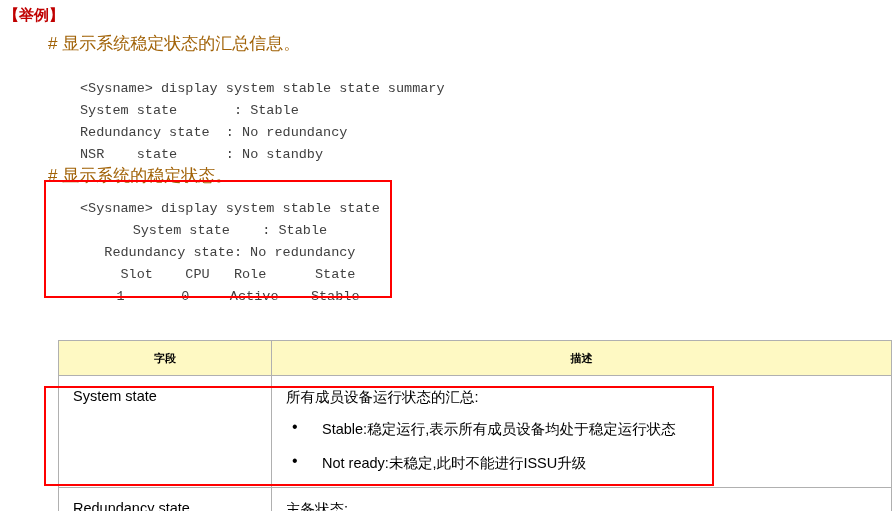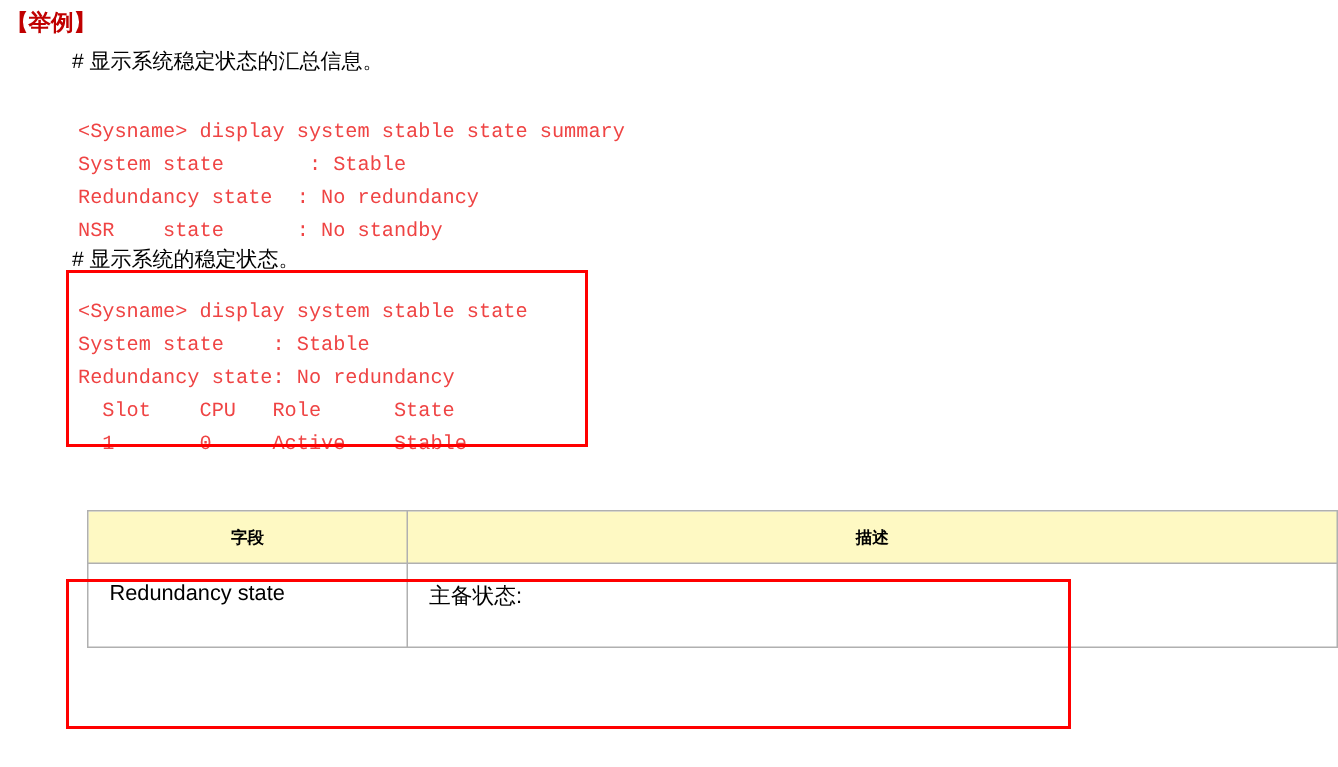--- a/index.html
+++ b/index.html
@@ -33,8 +33,8 @@
 
   .cmd-note {
     position: absolute;
-    font-size: 14px;
-    color: #000000;
+    font-size: 17px;
+    color: #a16207;
     font-family: "Liberation Sans", sans-serif;
   }
   .note1 { left: 48px; top: 32px; }

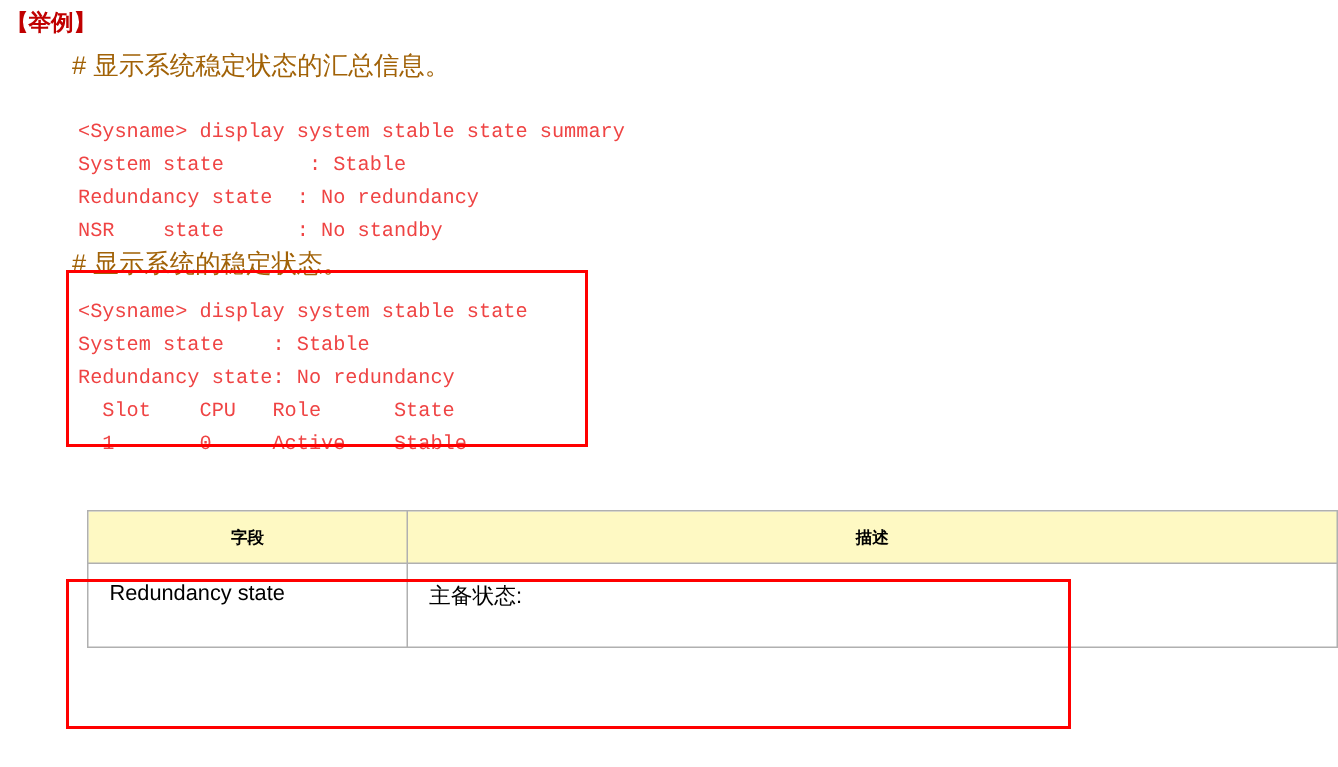--- a/index.html
+++ b/index.html
@@ -46,7 +46,8 @@
     font-size: 13.5px;
     line-height: 22px;
     white-space: pre;
-    color: #ef4444;
+    color: #404040;
+    margin-left: 28px;
   }
   #block1 { left: 52px; top: 64px; }
   #block2 { left: 52px; top: 184px; }

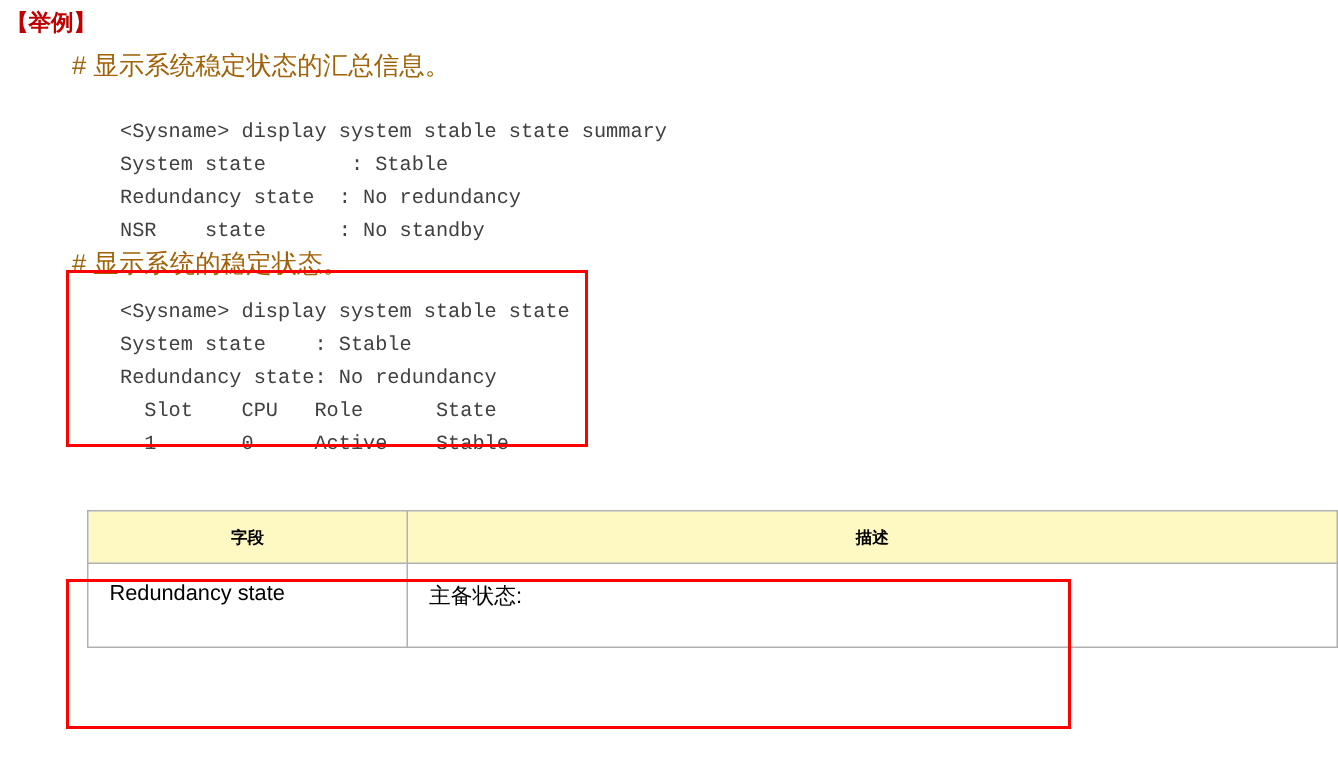--- a/index.html
+++ b/index.html
@@ -50,7 +50,7 @@
     margin-left: 28px;
   }
   #block1 { left: 52px; top: 64px; }
-  #block2 { left: 52px; top: 184px; }
+  #block2 { left: 52px; top: 184px; text-align: center; }
 
   
   .red-box {

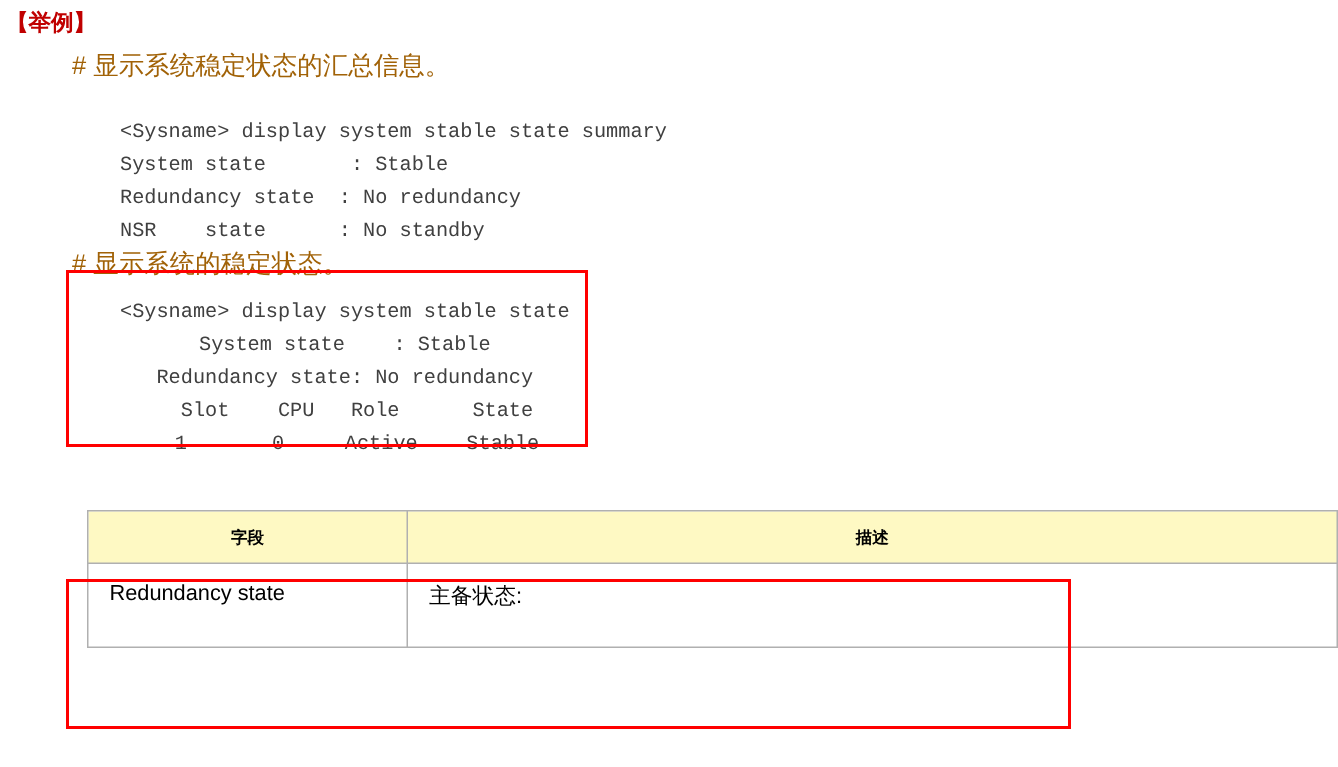--- a/index.html
+++ b/index.html
@@ -175,6 +175,16 @@
         </tr>
       </thead>
       <tbody>
+        <tr>
+          <td class="cell-field">System state</td>
+          <td class="cell-desc">
+            <p class="desc-intro">所有成员设备运行状态的汇总:</p>
+            <ul class="bullets">
+              <li>Stable:稳定运行,表示所有成员设备均处于稳定运行状态</li>
+              <li>Not ready:未稳定,此时不能进行ISSU升级</li>
+            </ul>
+          </td>
+        </tr>
         <tr class="row-clipped">
           <td class="cell-field">Redundancy state</td>
           <td class="cell-desc">

